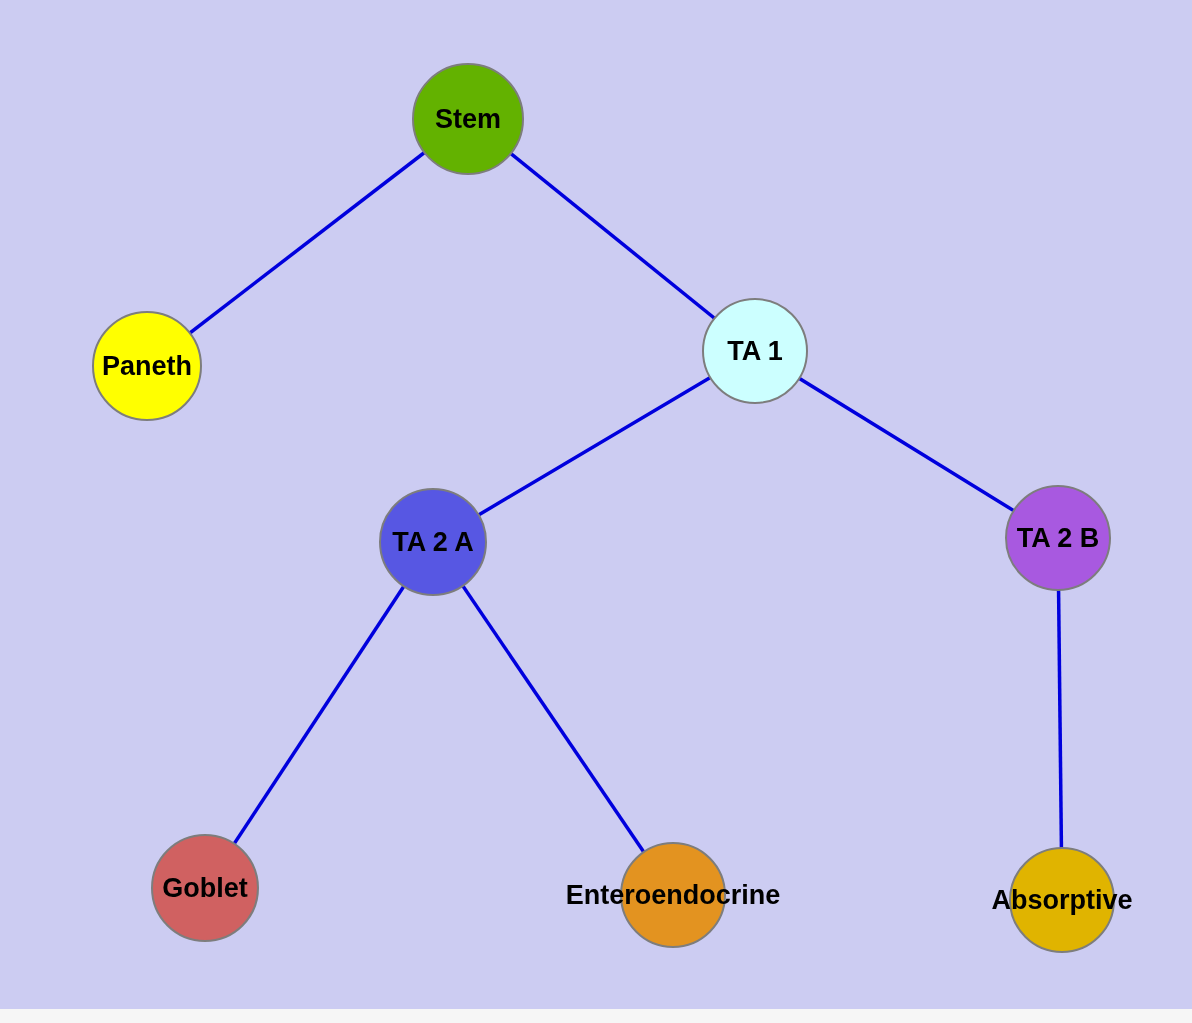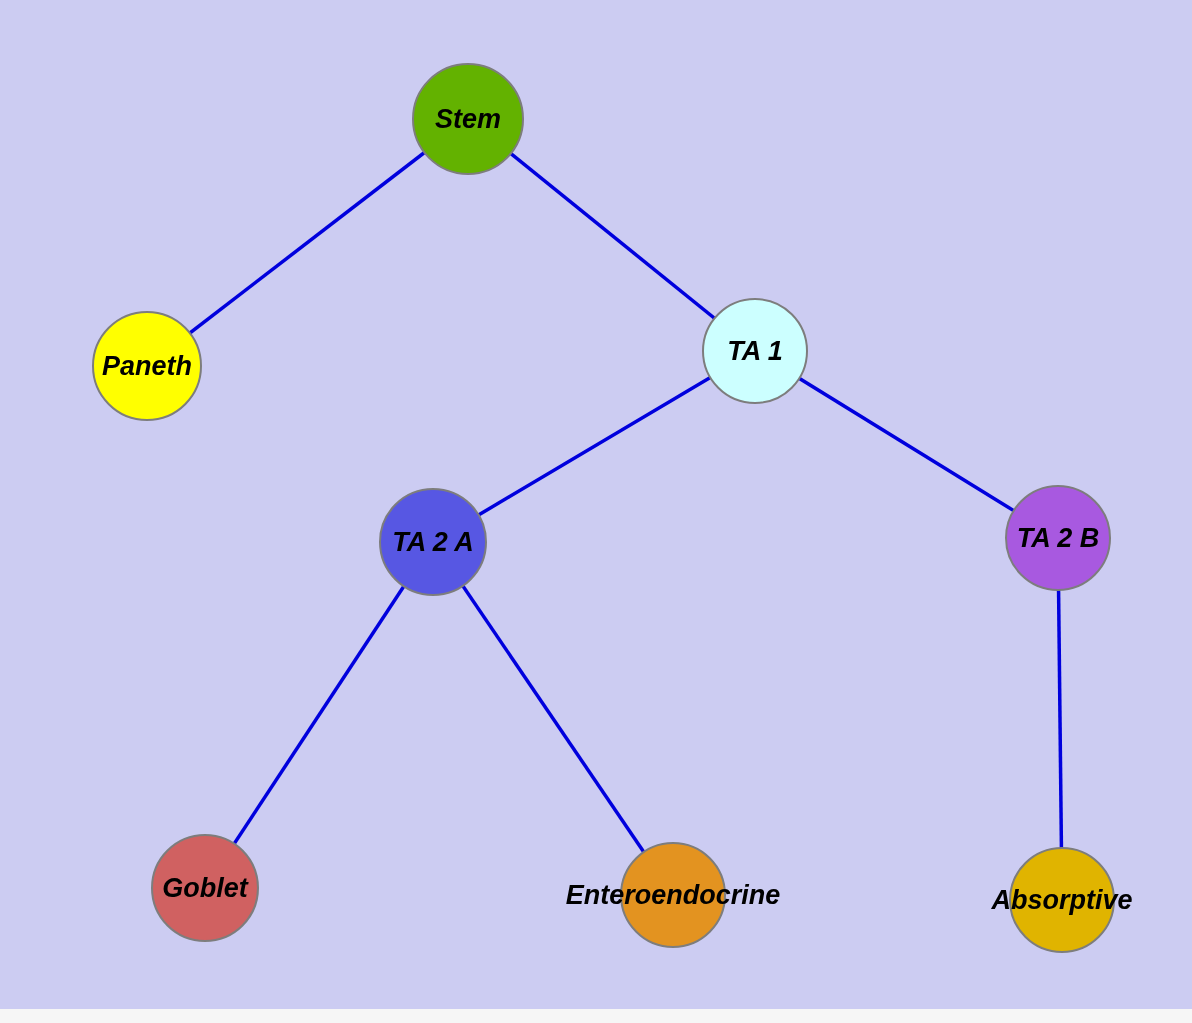--- a/index.html
+++ b/index.html
@@ -13,7 +13,6 @@
     width: 1192px;
     height: 1023px;
     overflow: hidden;
-    font-style: italic;
   }
   .diagram-canvas {
     display: block;

